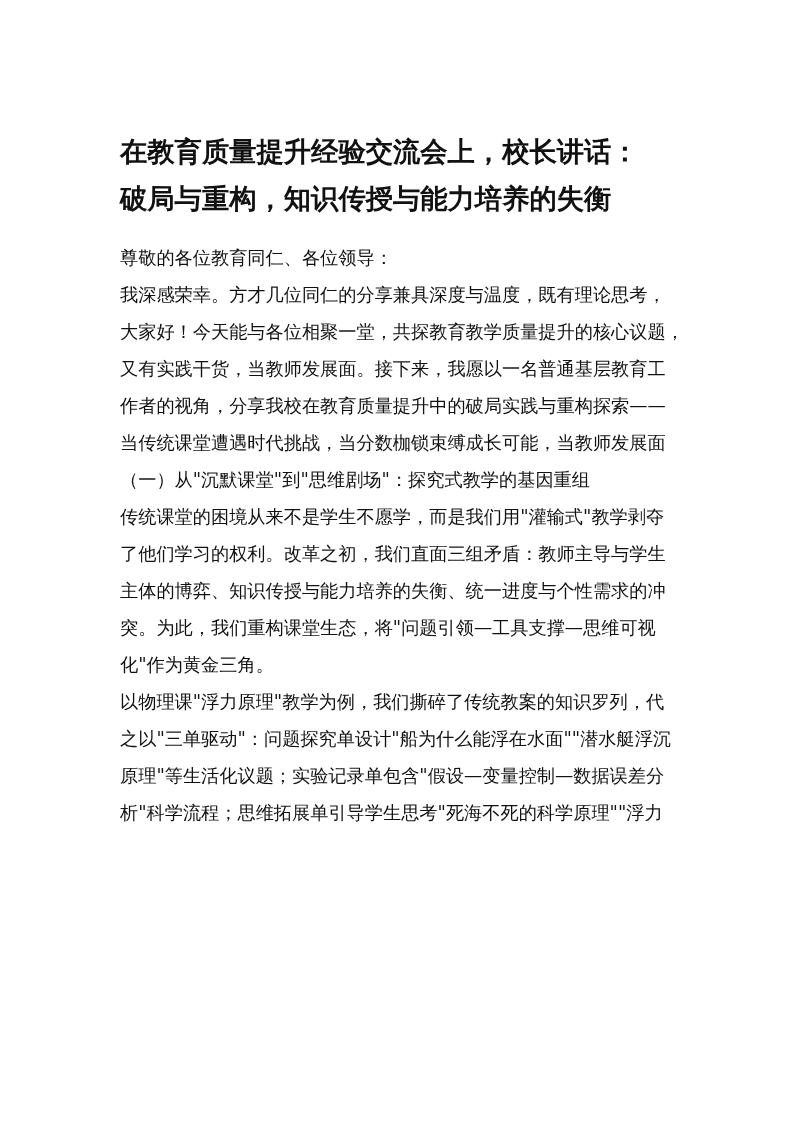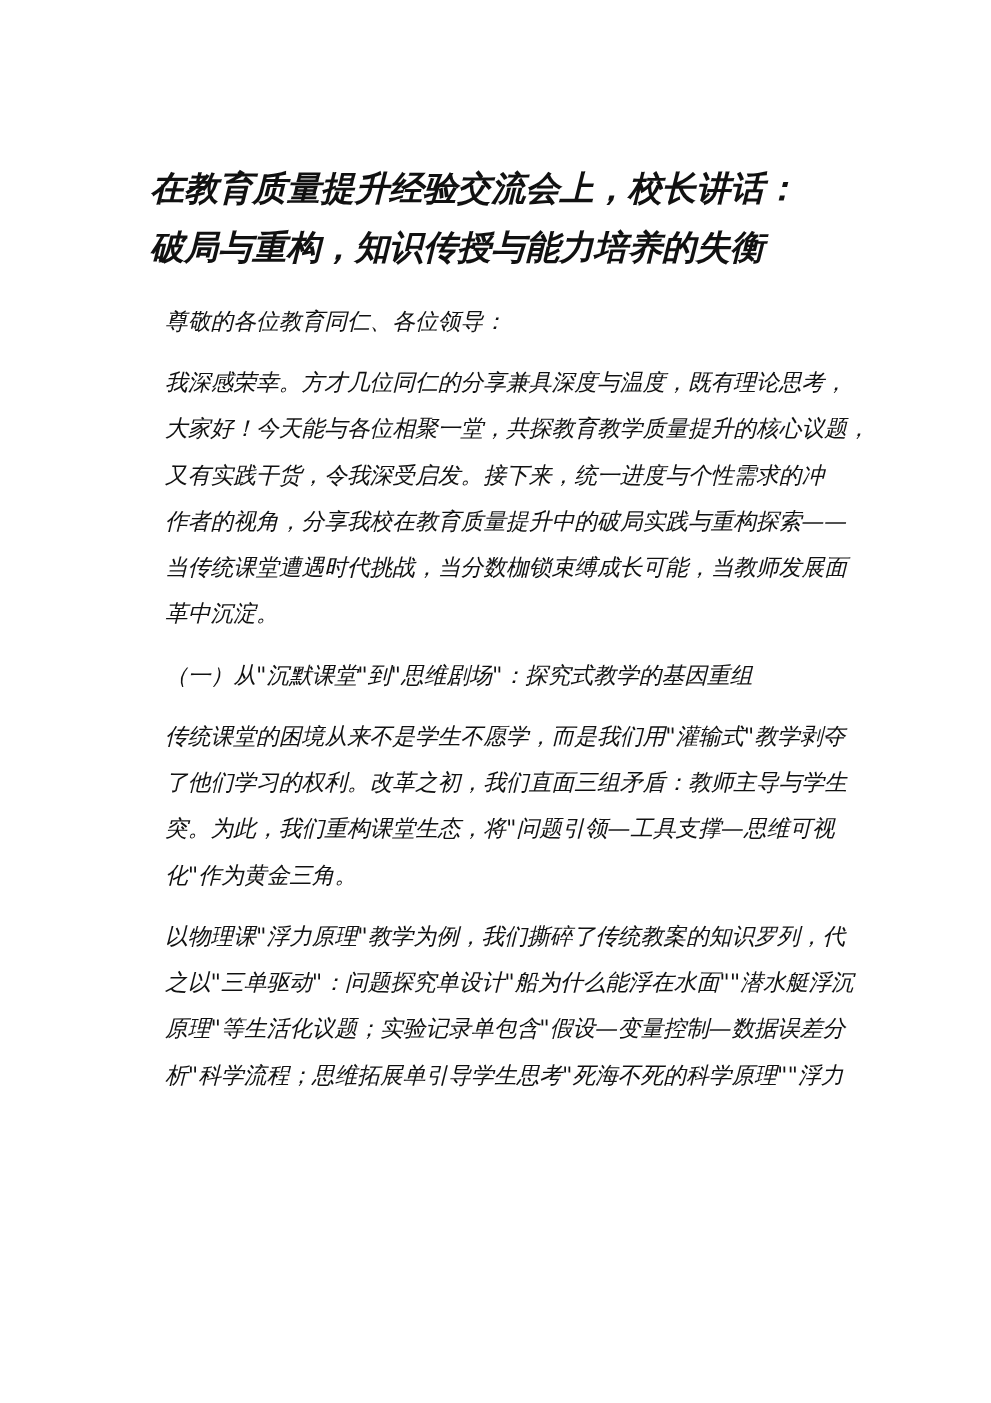--- a/index.html
+++ b/index.html
@@ -46,7 +46,6 @@
     .line {
       display: block;
       white-space: nowrap;
-      font-style: italic;
     }
   </style>
 </head>

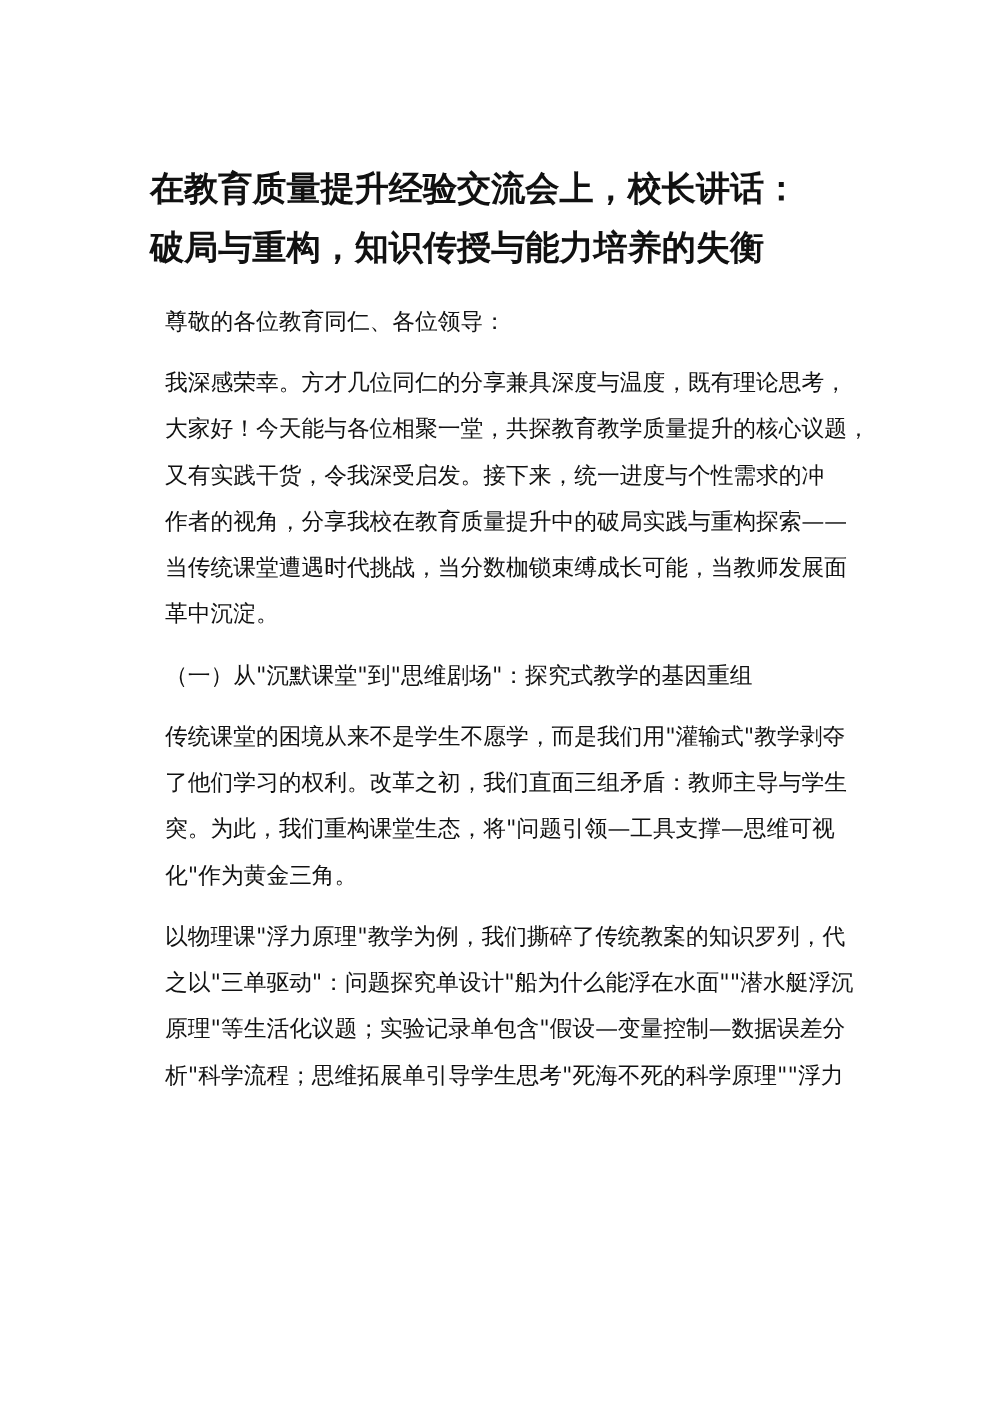--- a/index.html
+++ b/index.html
@@ -41,7 +41,7 @@
       text-align-last: left;
     }
     .para {
-      margin: 12px;
+      margin: 0;
     }
     .line {
       display: block;

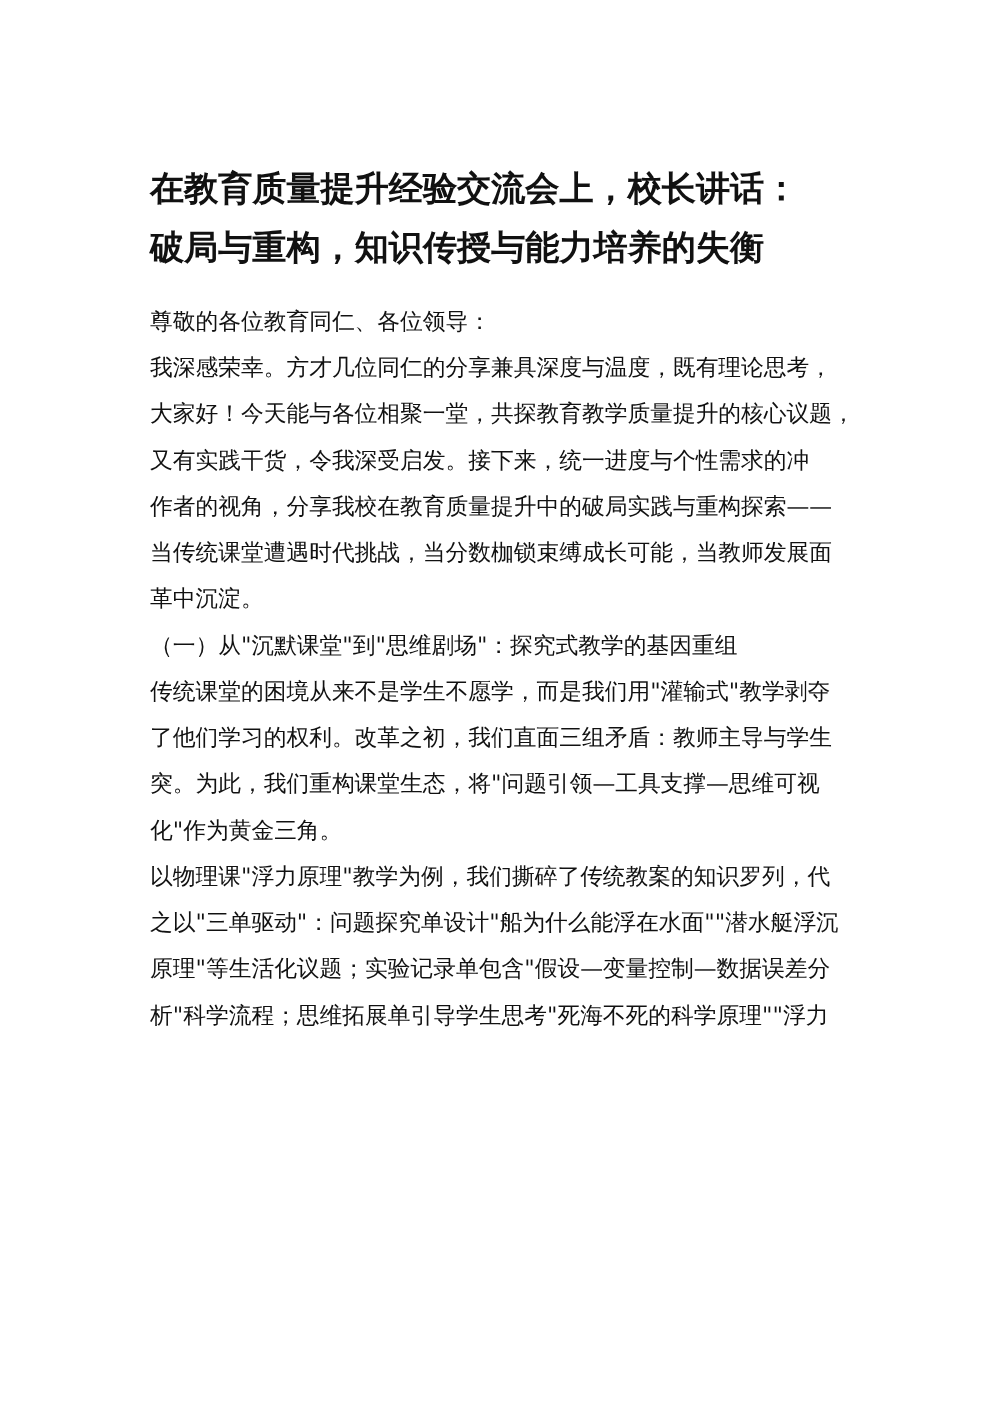--- a/index.html
+++ b/index.html
@@ -65,7 +65,7 @@
     <p class="para">
       <span class="line">我深感荣幸。方才几位同仁的分享兼具深度与温度，既有理论思考，</span>
       <span class="line">大家好！今天能与各位相聚一堂，共探教育教学质量提升的核心议题，</span>
-      <span class="line">又有实践干货，令我深受启发。接下来，统一进度与个性需求的冲</span>
+      <span class="line">又有实践干货，当教师发展面。接下来，我愿以一名普通基层教育工</span>
       <span class="line">作者的视角，分享我校在教育质量提升中的破局实践与重构探索——</span>
       <span class="line">当传统课堂遭遇时代挑战，当分数枷锁束缚成长可能，当教师发展面</span>
       <span class="line">革中沉淀。</span>

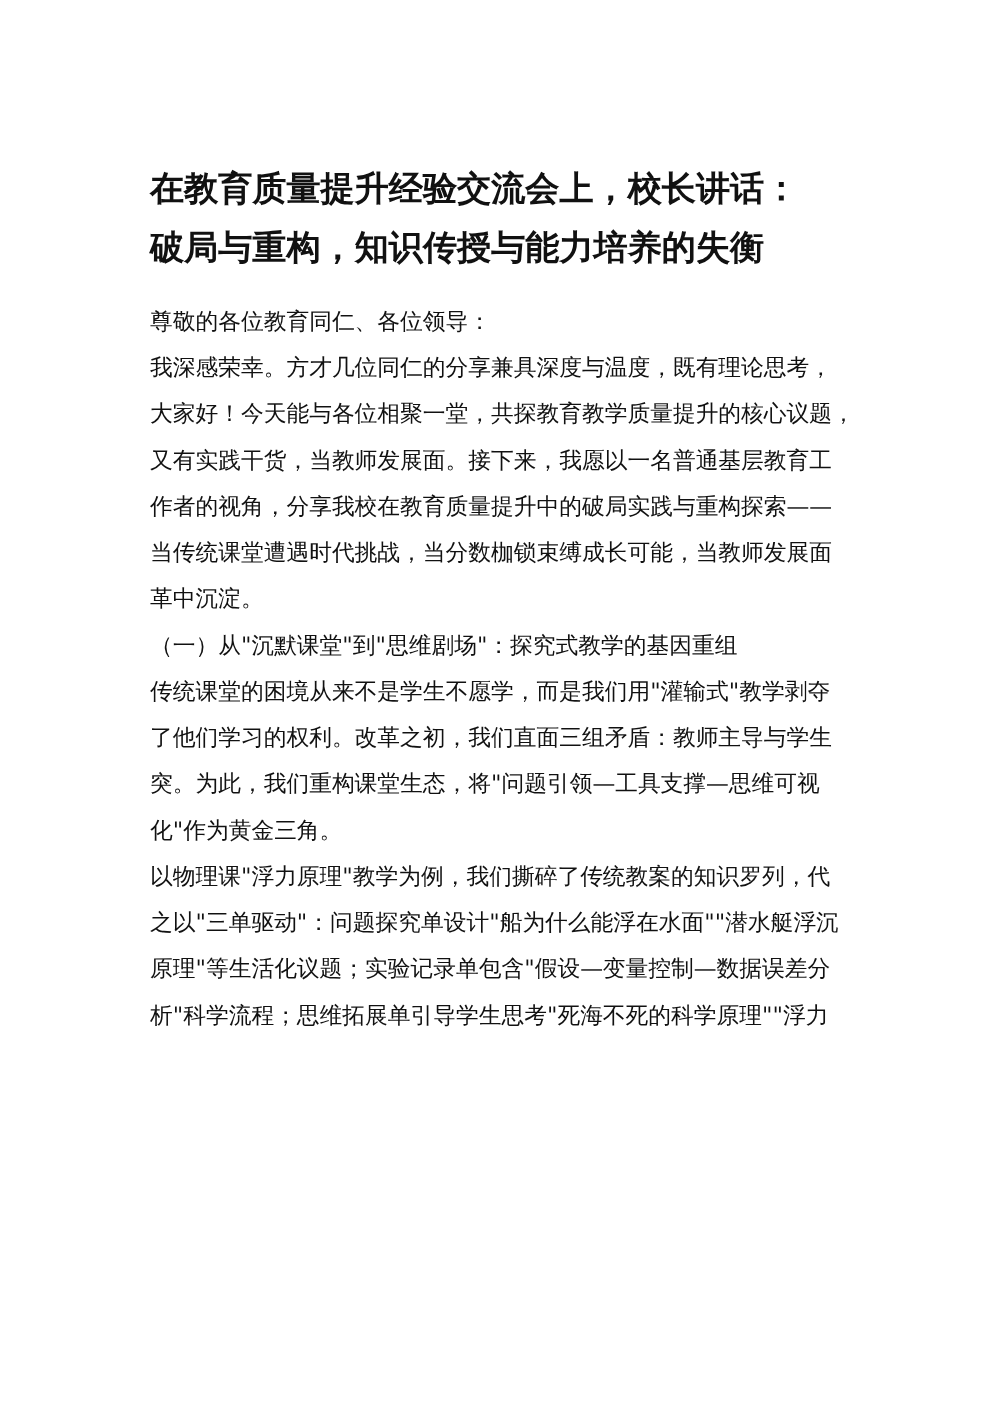--- a/index.html
+++ b/index.html
@@ -68,7 +68,6 @@
       <span class="line">又有实践干货，当教师发展面。接下来，我愿以一名普通基层教育工</span>
       <span class="line">作者的视角，分享我校在教育质量提升中的破局实践与重构探索——</span>
       <span class="line">当传统课堂遭遇时代挑战，当分数枷锁束缚成长可能，当教师发展面</span>
-      <span class="line">革中沉淀。</span>
     </p>
 
 

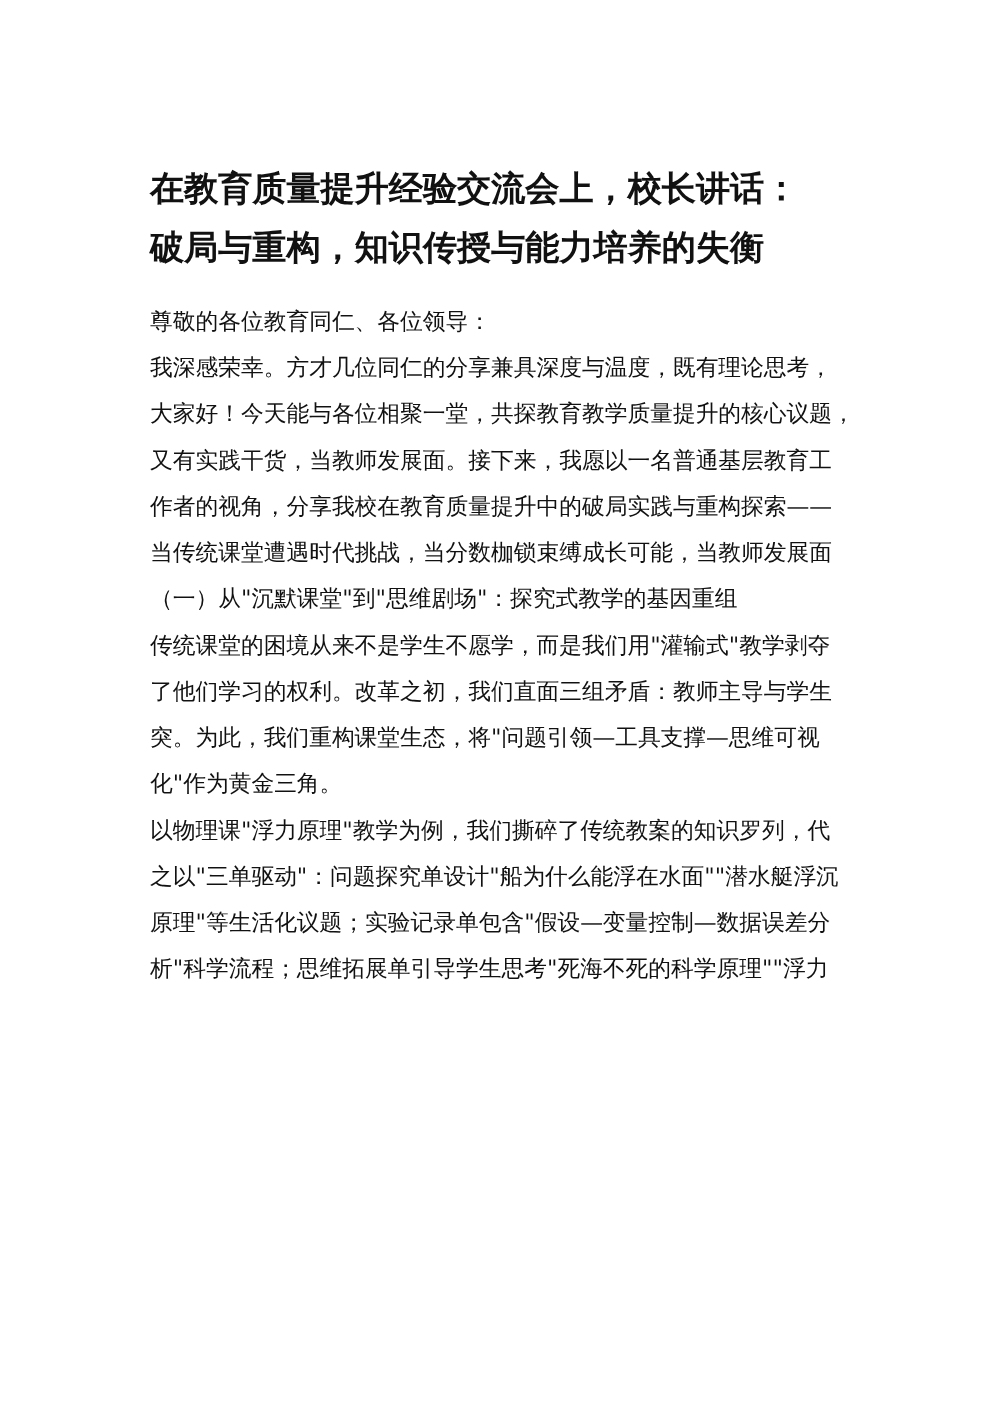--- a/index.html
+++ b/index.html
@@ -78,6 +78,7 @@
     <p class="para">
       <span class="line">传统课堂的困境从来不是学生不愿学，而是我们用"灌输式"教学剥夺</span>
       <span class="line">了他们学习的权利。改革之初，我们直面三组矛盾：教师主导与学生</span>
+      <span class="line">主体的博弈、知识传授与能力培养的失衡、统一进度与个性需求的冲</span>
       <span class="line">突。为此，我们重构课堂生态，将"问题引领—工具支撑—思维可视</span>
       <span class="line">化"作为黄金三角。</span>
     </p>

